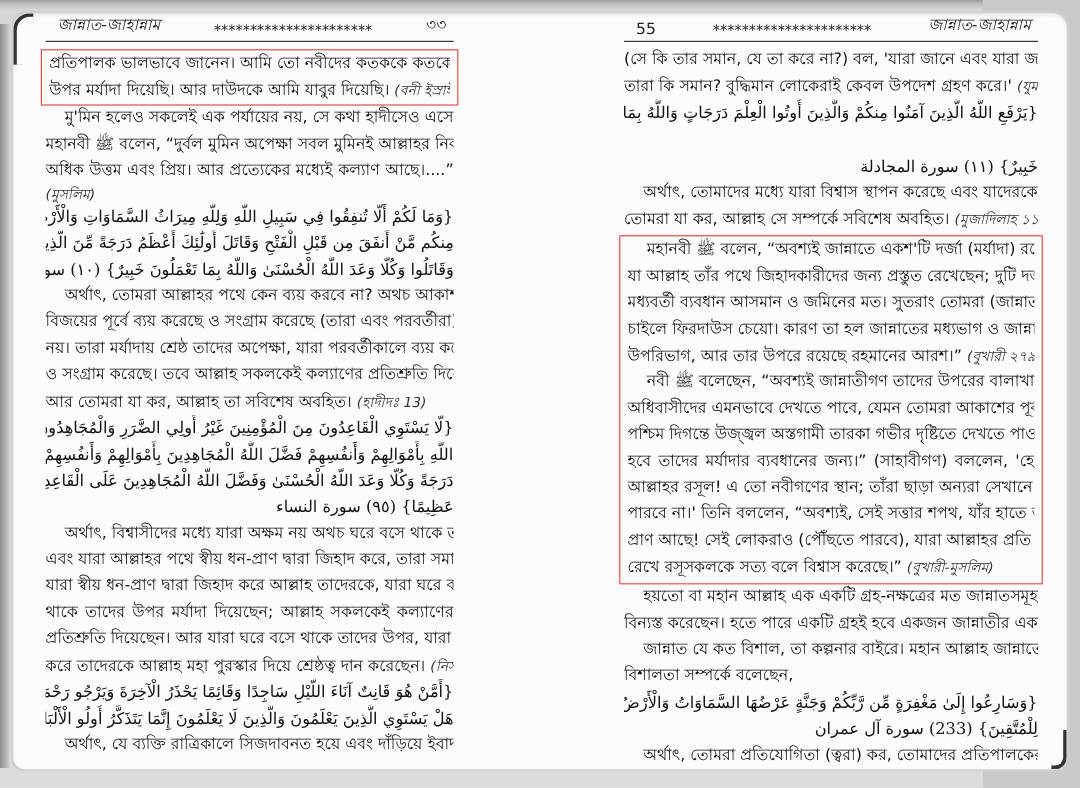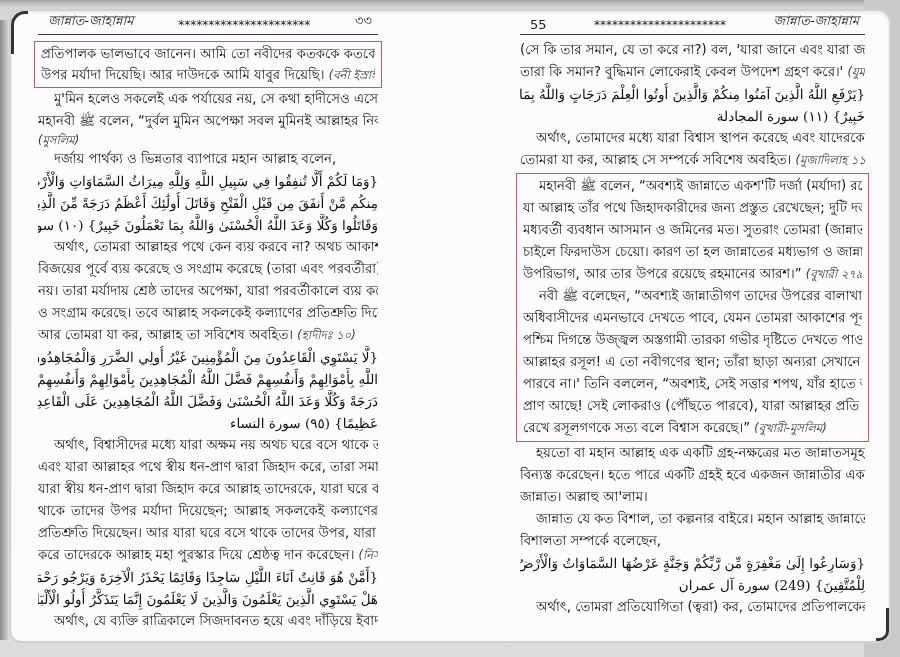--- a/index.html
+++ b/index.html
@@ -4,7 +4,7 @@
 <style>
   html,body{margin:0;padding:0;}
   body{width:900px;height:657px;overflow:hidden;background:#c9c9c9;position:relative;font-family:"DejaVu Sans","Liberation Sans",sans-serif;}
-  .frame{position:absolute;left:0;top:0;width:819px;height:657px;background:linear-gradient(#9d9d9d 0,#bdbdbd 3px,#d6d6d6 8px,#dcdcdc 100%);padding-left:45px;}
+  .frame{position:absolute;left:0;top:0;width:819px;height:657px;background:linear-gradient(#9d9d9d 0,#bdbdbd 3px,#d6d6d6 8px,#dcdcdc 100%);}
   .spread{position:absolute;left:11px;top:11px;width:878px;height:630px;background:#fdfbfd;border-radius:12px 12px 10px 10px;box-shadow:inset 0 2px 3px rgba(0,0,0,.08), 0 0 0 2px #d0d0d0;}
   .corner-tl{position:absolute;left:0;top:0;width:14px;height:40px;border-left:3px solid #333;border-top:3px solid #333;border-radius:14px 0 0 0;}
   .corner-br{position:absolute;right:0;bottom:0;width:10px;height:30px;border-right:3px solid #333;border-bottom:3px solid #333;border-radius:0 0 10px 0;}

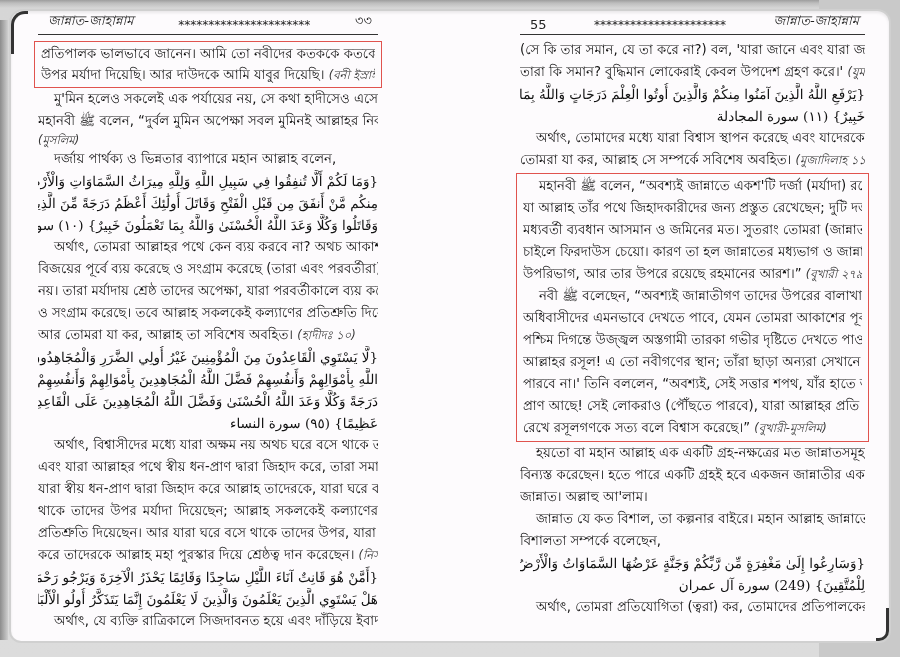--- a/index.html
+++ b/index.html
@@ -53,6 +53,7 @@
 
     <div class="line indent">মু'মিন হলেও সকলেই এক পর্যায়ের নয়, সে কথা হাদীসেও এসেছে।</div>
     <div class="line">মহানবী ﷺ বলেন, “দুর্বল মুমিন অপেক্ষা সবল মুমিনই আল্লাহর নিকট</div>
+    <div class="line">অধিক উত্তম এবং প্রিয়। আর প্রত্যেকের মধ্যেই কল্যাণ আছে।....”</div>
     <div class="line last ref" style="height:16px;line-height:16px;font-style:italic;">(মুসলিম)</div>
     <div class="line last indent">দর্জায় পার্থক্য ও ভিন্নতার ব্যাপারে মহান আল্লাহ বলেন,</div>
 

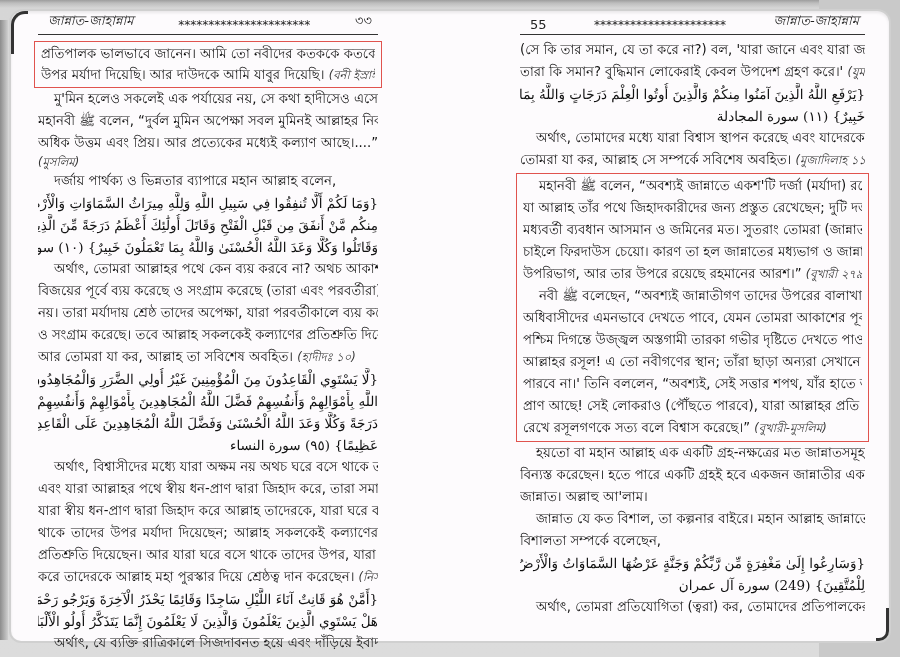--- a/index.html
+++ b/index.html
@@ -107,7 +107,7 @@
     </div>
 
     <div class="arabic">{يَرْفَعِ اللَّهُ الَّذِينَ آمَنُوا مِنكُمْ وَالَّذِينَ أُوتُوا الْعِلْمَ دَرَجَاتٍ وَاللَّهُ بِمَا تَعْمَلُونَ</div>
-    <div class="arabic short" style="padding-right:0;text-align:right;">خَبِيرٌ} (١١) سورة المجادلة</div>
+    <div class="arabic short" style="padding-right:0;text-align:right;margin-top:23px;">خَبِيرٌ} (١١) سورة المجادلة</div>
 
     <div class="line indent">অর্থাৎ, তোমাদের মধ্যে যারা বিশ্বাস স্থাপন করেছে এবং যাদেরকে জ্ঞান</div>
     <div class="line last">

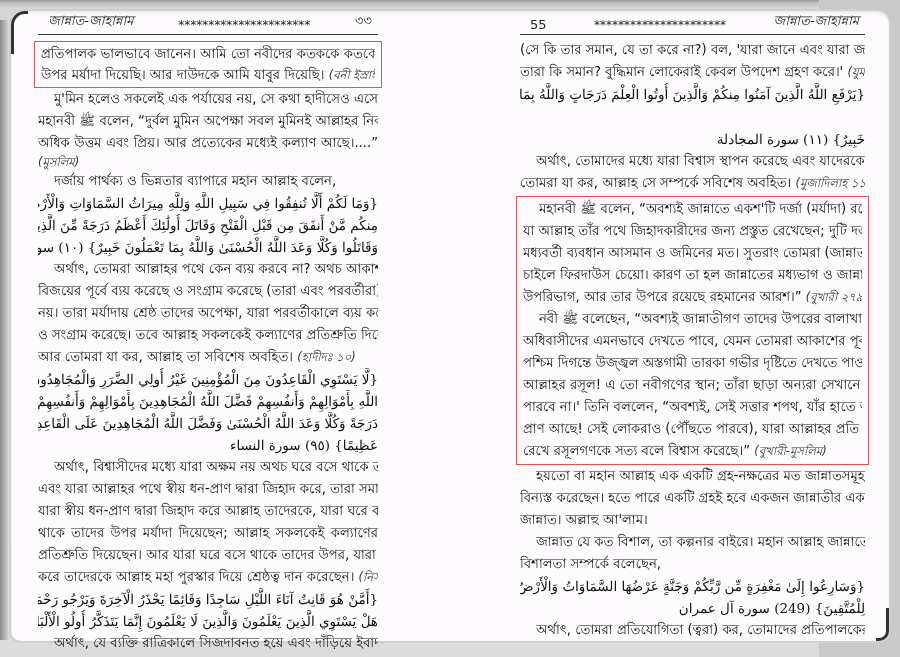--- a/index.html
+++ b/index.html
@@ -55,7 +55,6 @@
     <div class="line">মহানবী ﷺ বলেন, “দুর্বল মুমিন অপেক্ষা সবল মুমিনই আল্লাহর নিকট</div>
     <div class="line">অধিক উত্তম এবং প্রিয়। আর প্রত্যেকের মধ্যেই কল্যাণ আছে।....”</div>
     <div class="line last ref" style="height:16px;line-height:16px;font-style:italic;">(মুসলিম)</div>
-    <div class="line last indent">দর্জায় পার্থক্য ও ভিন্নতার ব্যাপারে মহান আল্লাহ বলেন,</div>
 
     <div class="arabic">{وَمَا لَكُمْ أَلَّا تُنفِقُوا فِي سَبِيلِ اللَّهِ وَلِلَّهِ مِيرَاثُ السَّمَاوَاتِ وَالْأَرْضِ لَا يَسْتَوِي</div>
     <div class="arabic">مِنكُم مَّنْ أَنفَقَ مِن قَبْلِ الْفَتْحِ وَقَاتَلَ أُولَٰئِكَ أَعْظَمُ دَرَجَةً مِّنَ الَّذِينَ أَنفَقُوا مِن بَعْدُ</div>

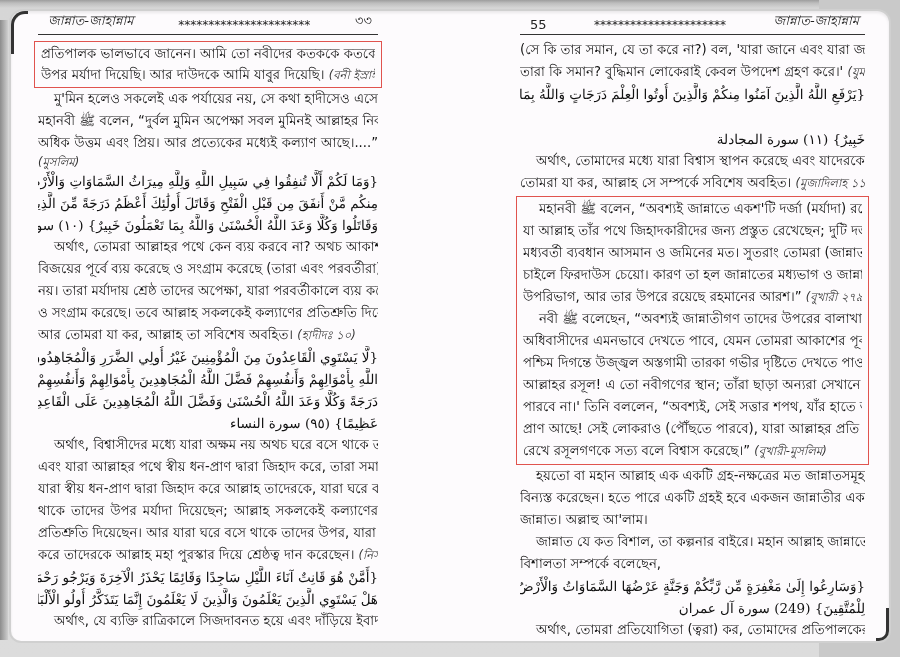--- a/index.html
+++ b/index.html
@@ -66,7 +66,7 @@
     <div class="line">ও সংগ্রাম করেছে। তবে আল্লাহ সকলকেই কল্যাণের প্রতিশ্রুতি দিয়েছেন।</div>
     <div class="line last">
       <span>আর তোমরা যা কর, আল্লাহ তা সবিশেষ অবহিত।</span>
-      <span class="ref">(হাদীদঃ ১০)</span>
+      <span class="ref">(হাদীদঃ 13)</span>
     </div>
 
     <div class="arabic">{لَّا يَسْتَوِي الْقَاعِدُونَ مِنَ الْمُؤْمِنِينَ غَيْرُ أُولِي الضَّرَرِ وَالْمُجَاهِدُونَ فِي سَبِيلِ</div>

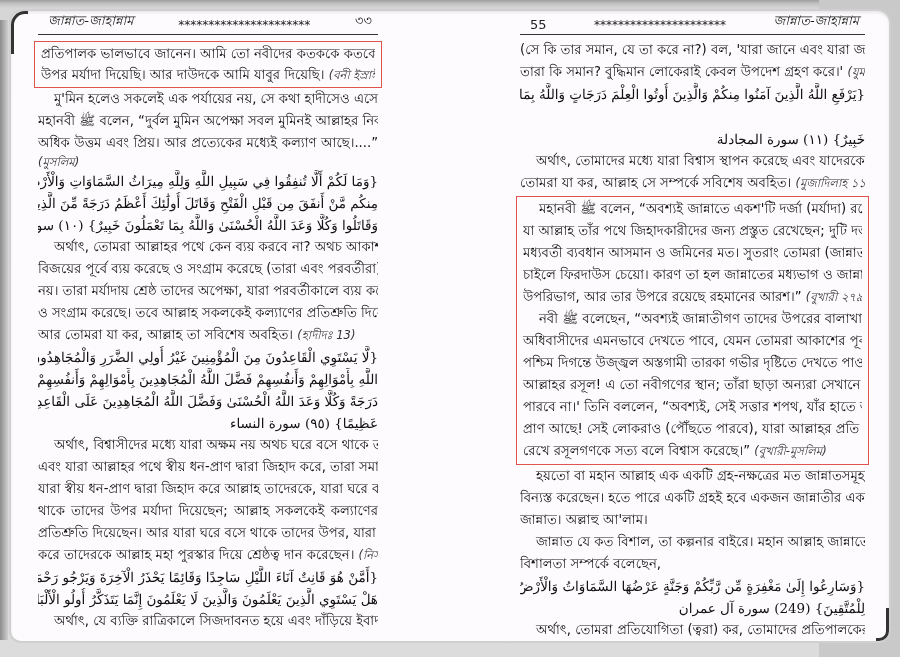--- a/index.html
+++ b/index.html
@@ -126,6 +126,7 @@
       <div class="line indent">নবী ﷺ বলেছেন, “অবশ্যই জান্নাতীগণ তাদের উপরের বালাখানার</div>
       <div class="line">অধিবাসীদের এমনভাবে দেখতে পাবে, যেমন তোমরা আকাশের পূর্ব অথবা</div>
       <div class="line">পশ্চিম দিগন্তে উজ্জ্বল অস্তগামী তারকা গভীর দৃষ্টিতে দেখতে পাও। এটি</div>
+      <div class="line">হবে তাদের মর্যাদার ব্যবধানের জন্য।” (সাহাবীগণ) বললেন, 'হে</div>
       <div class="line">আল্লাহর রসূল! এ তো নবীগণের স্থান; তাঁরা ছাড়া অন্যরা সেখানে পৌঁছতে</div>
       <div class="line">পারবে না।' তিনি বললেন, “অবশ্যই, সেই সত্তার শপথ, যাঁর হাতে আমার</div>
       <div class="line">প্রাণ আছে! সেই লোকরাও (পৌঁছতে পারবে), যারা আল্লাহর প্রতি ঈমান</div>

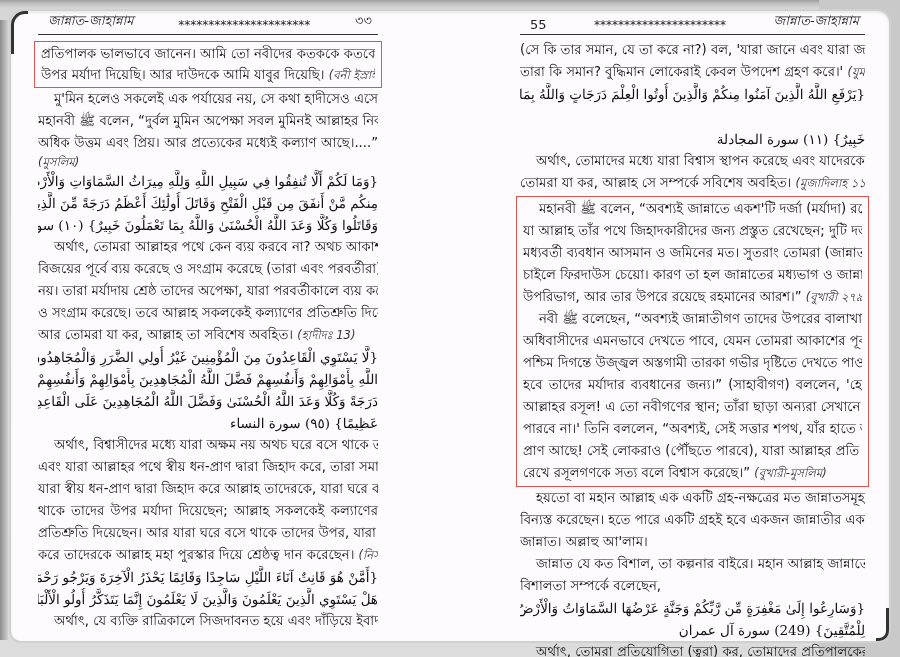--- a/index.html
+++ b/index.html
@@ -131,7 +131,7 @@
       <div class="line">পারবে না।' তিনি বললেন, “অবশ্যই, সেই সত্তার শপথ, যাঁর হাতে আমার</div>
       <div class="line">প্রাণ আছে! সেই লোকরাও (পৌঁছতে পারবে), যারা আল্লাহর প্রতি ঈমান</div>
       <div class="line last">
-        <span>রেখে রসূলগণকে সত্য বলে বিশ্বাস করেছে।”</span>
+        <span>রেখে রসূসকলকে সত্য বলে বিশ্বাস করেছে।”</span>
         <span class="ref">(বুখারী-মুসলিম)</span>
       </div>
     </div>

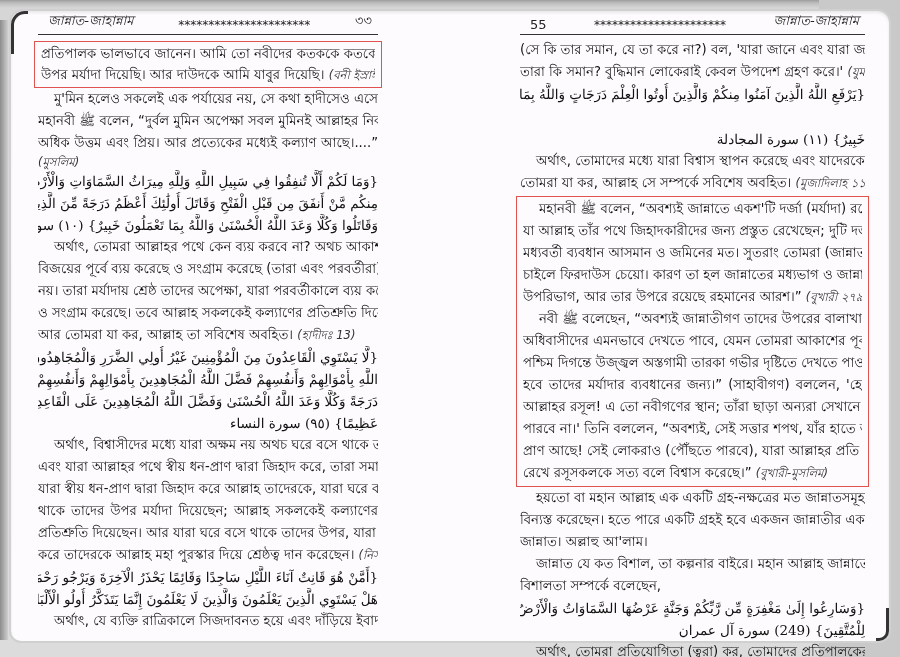--- a/index.html
+++ b/index.html
@@ -138,7 +138,6 @@
 
     <div class="line indent">হয়তো বা মহান আল্লাহ এক একটি গ্রহ-নক্ষত্রের মত জান্নাতসমূহকে</div>
     <div class="line">বিন্যস্ত করেছেন। হতে পারে একটি গ্রহই হবে একজন জান্নাতীর একটি</div>
-    <div class="line last">জান্নাত। অল্লাহু আ'লাম।</div>
     <div class="line indent">জান্নাত যে কত বিশাল, তা কল্পনার বাইরে। মহান আল্লাহ জান্নাতের</div>
     <div class="line last">বিশালতা সম্পর্কে বলেছেন,</div>
 

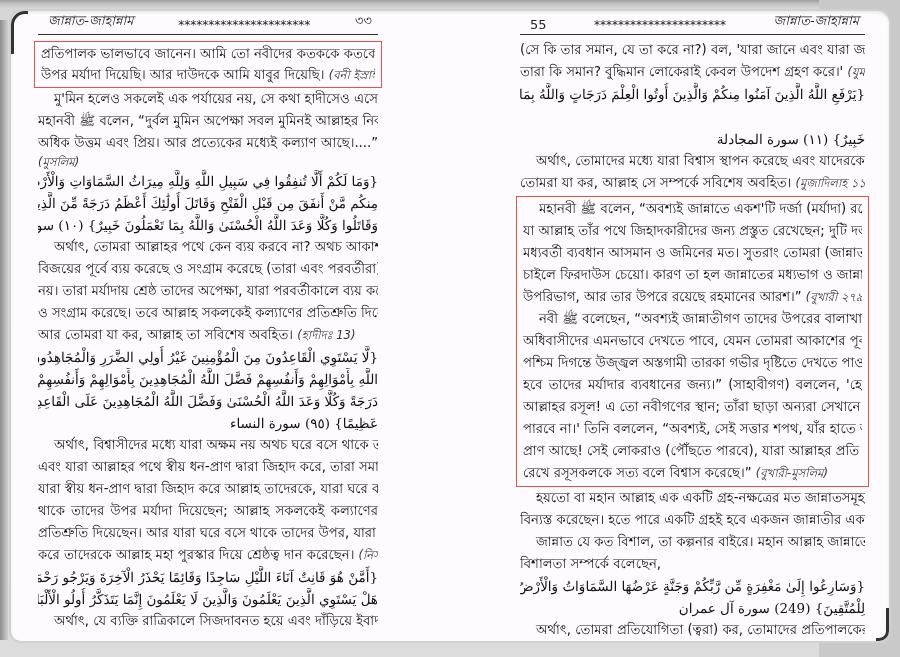--- a/index.html
+++ b/index.html
@@ -142,7 +142,7 @@
     <div class="line last">বিশালতা সম্পর্কে বলেছেন,</div>
 
     <div class="arabic">{وَسَارِعُوا إِلَىٰ مَغْفِرَةٍ مِّن رَّبِّكُمْ وَجَنَّةٍ عَرْضُهَا السَّمَاوَاتُ وَالْأَرْضُ أُعِدَّتْ</div>
-    <div class="arabic short">لِلْمُتَّقِينَ} (249) سورة آل عمران</div>
+    <div class="arabic short">لِلْمُتَّقِينَ} (233) سورة آل عمران</div>
 
     <div class="line indent">অর্থাৎ, তোমরা প্রতিযোগিতা (ত্বরা) কর, তোমাদের প্রতিপালকের</div>
 

